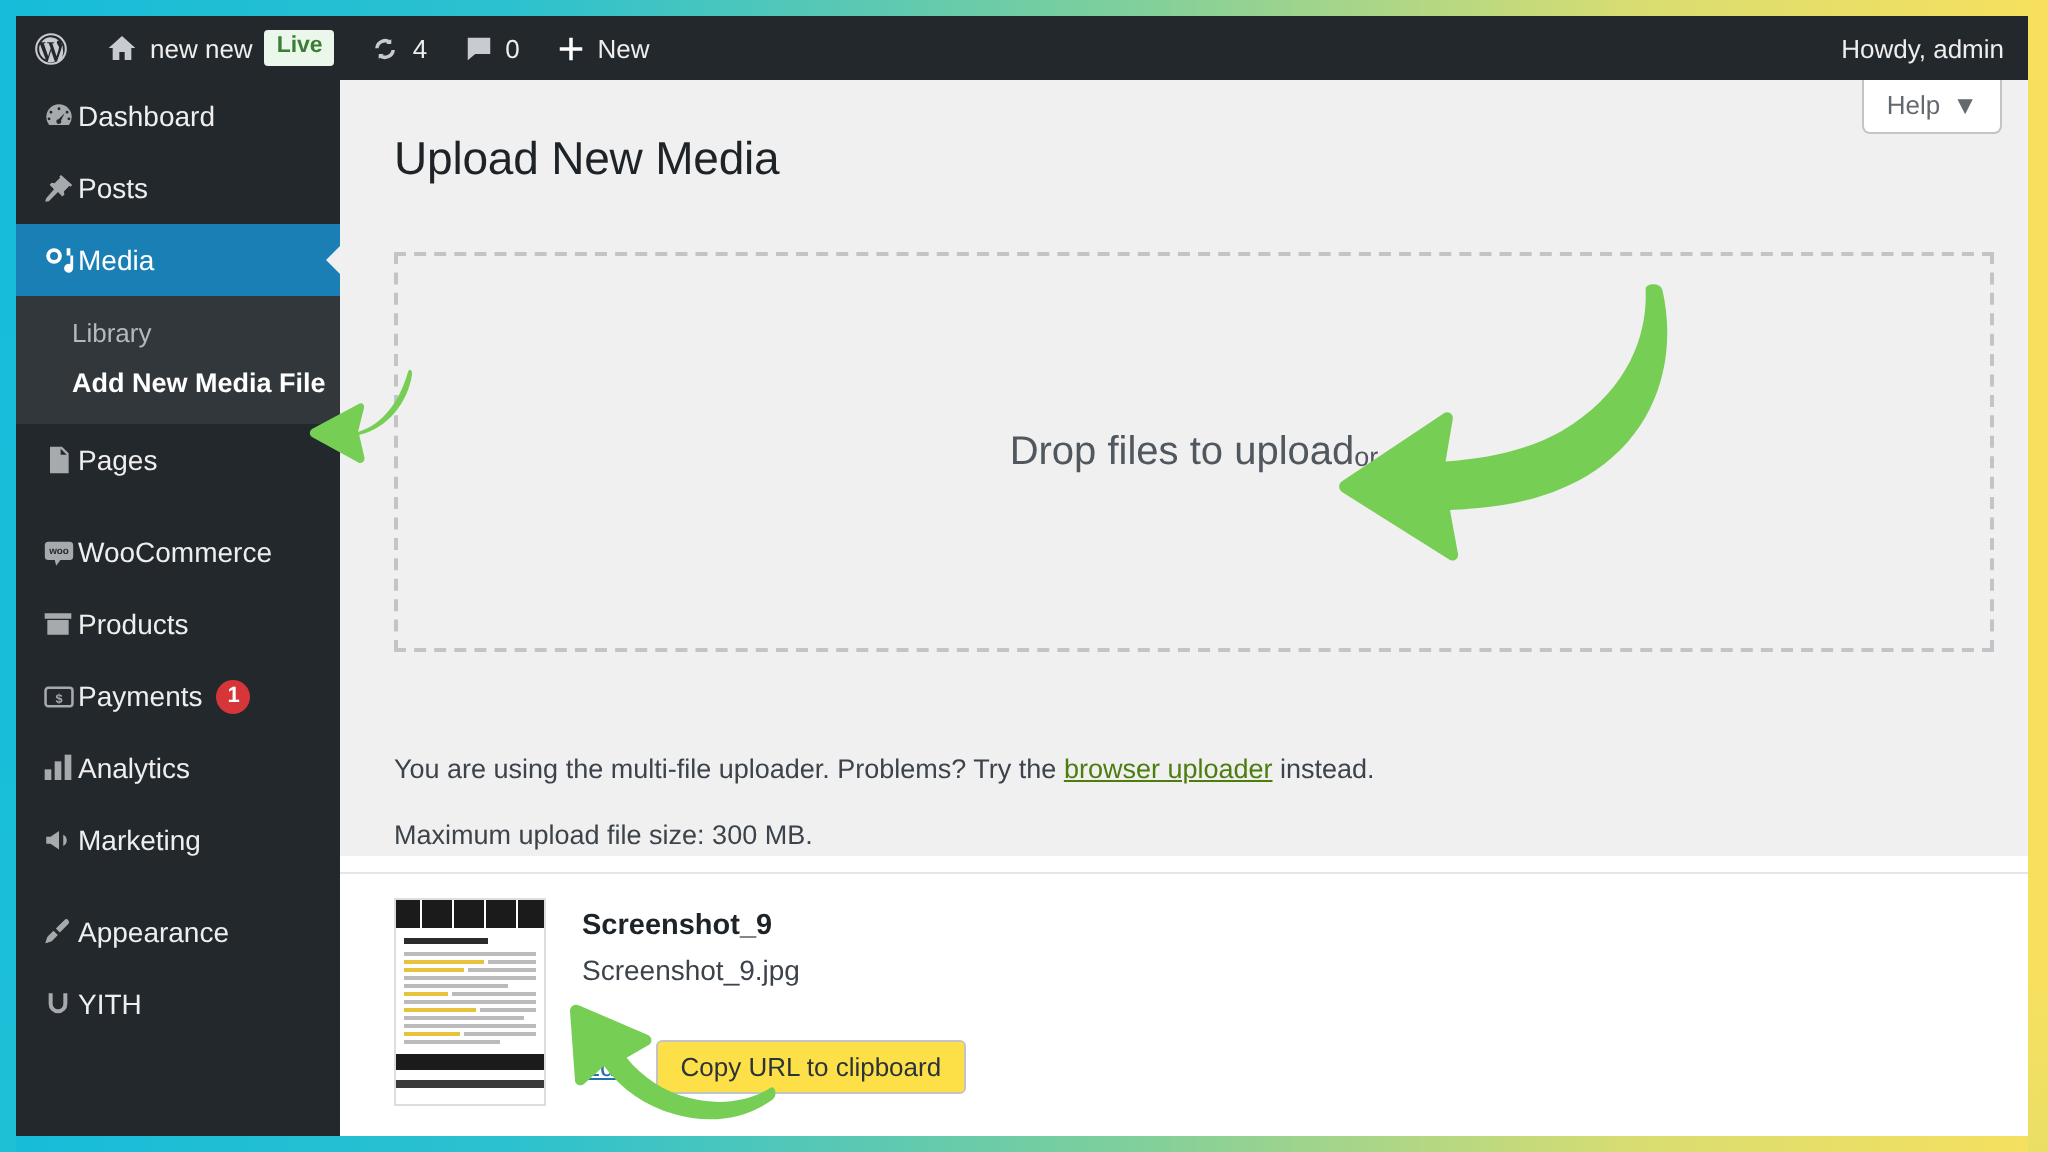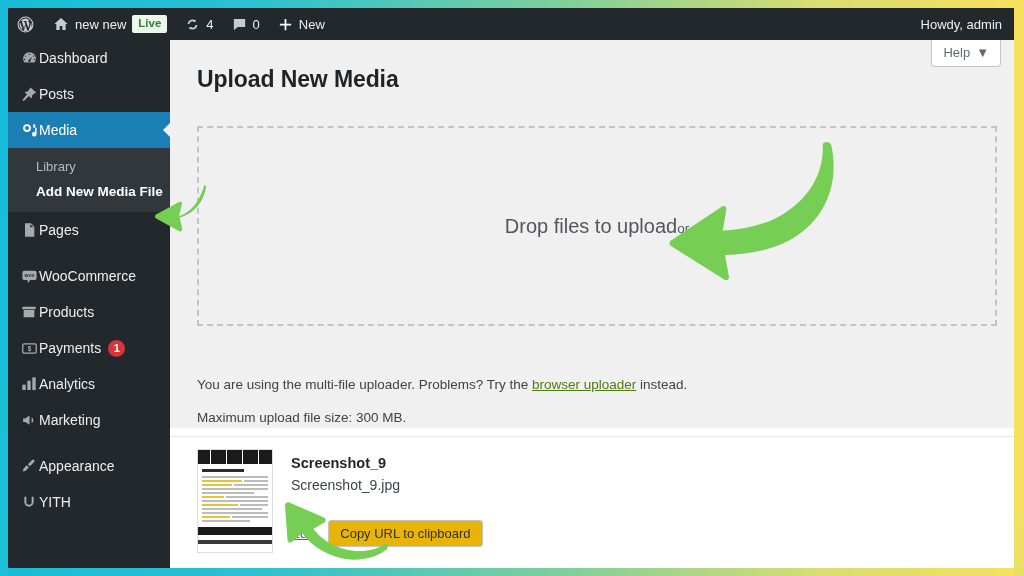--- a/index.html
+++ b/index.html
@@ -107,7 +107,7 @@
   }
   #page-title {
     position:absolute; left:27px; top:26px;
-    font-size:23px; font-weight:700; color:#1d2327;
+    font-size:23px; font-weight:400; color:#1d2327;
     letter-spacing:-0.1px;
   }
   #dropzone {

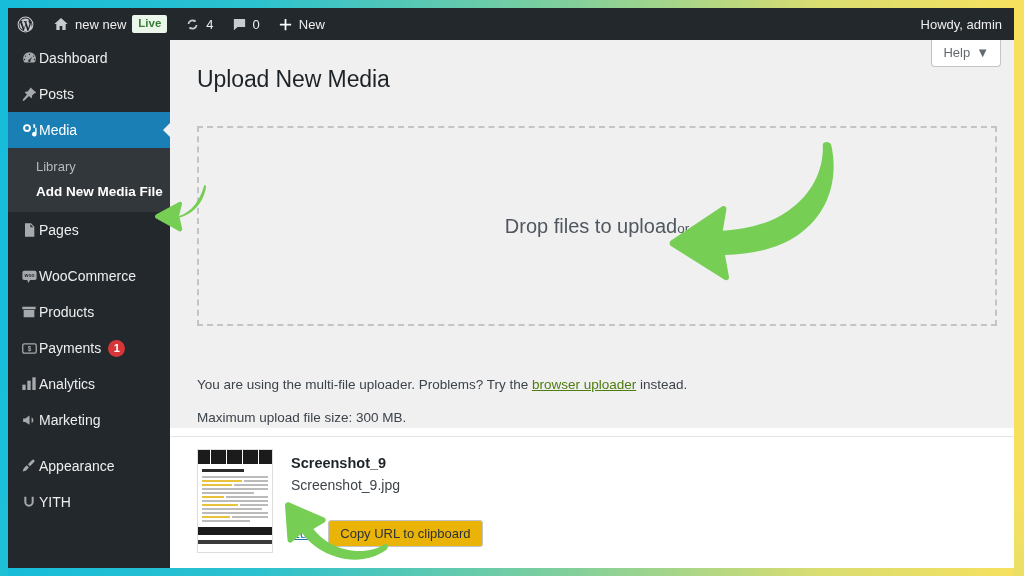--- a/index.html
+++ b/index.html
@@ -158,7 +158,7 @@
   #file-actions { display:flex; align-items:center; gap:14px; margin-top:27px; }
   #edit-link { font-size:13.5px; color:#2271b1; text-decoration:underline; }
   #copy-url {
-    background:#eab308; border:1px solid #c3c4c7; color:#2c3338;
+    background:#fde047; border:1px solid #c3c4c7; color:#2c3338;
     border-radius:3px; padding:5px 11px; font-size:13px;
     font-family:"Liberation Sans", sans-serif; cursor:pointer;
   }

